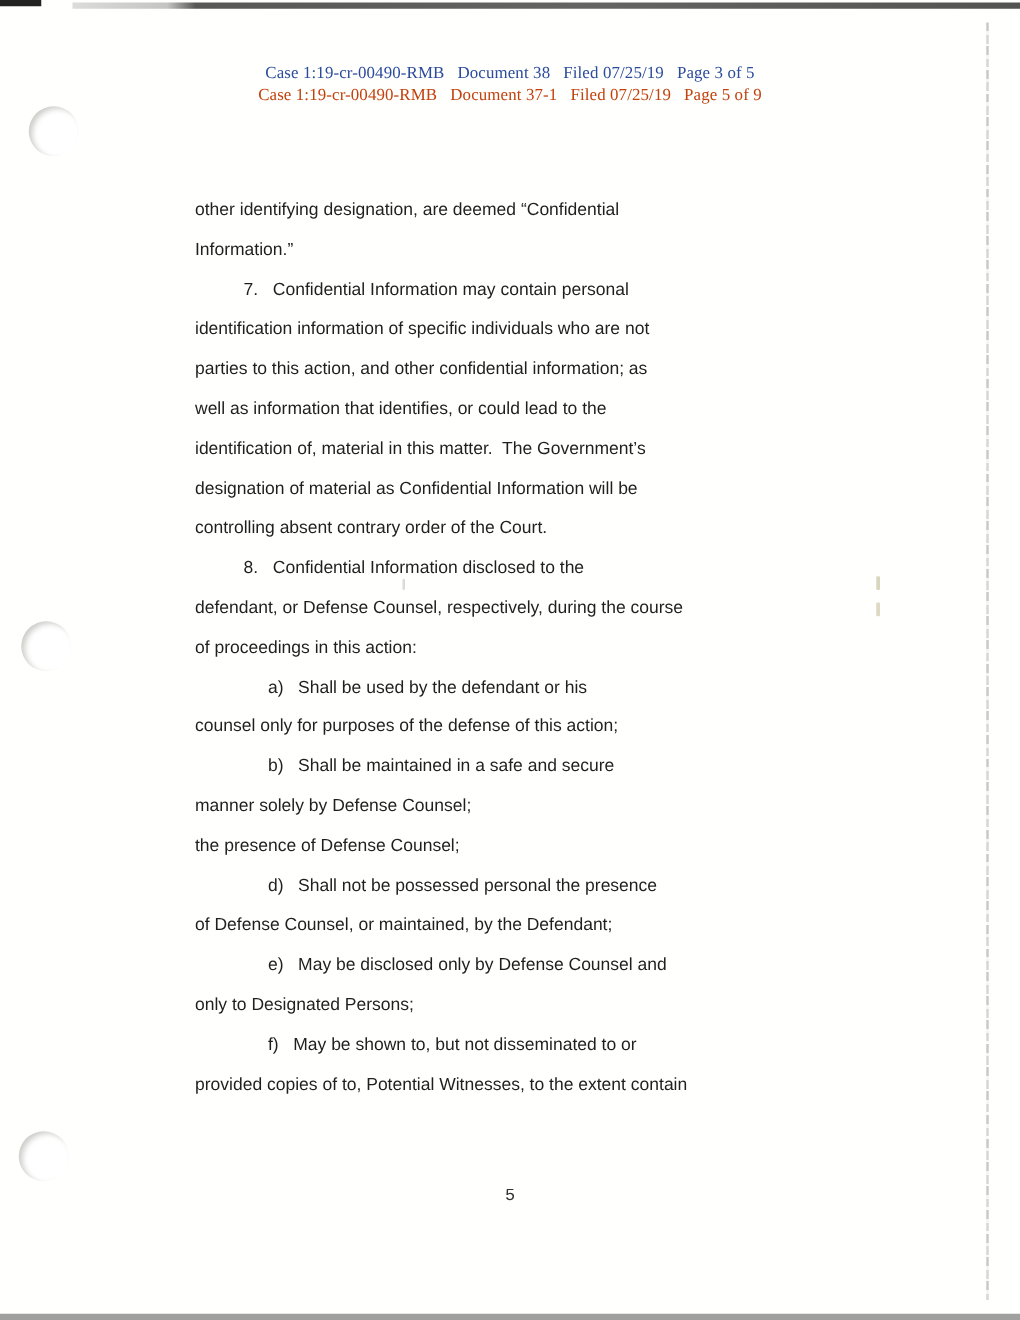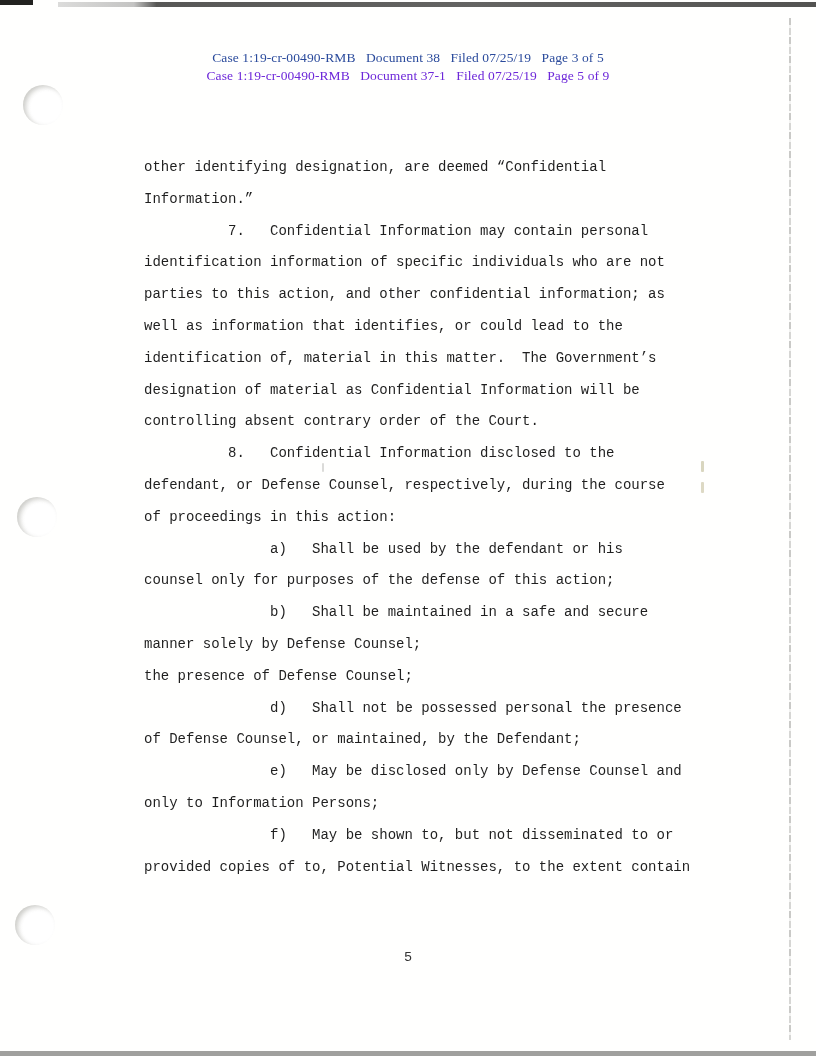--- a/index.html
+++ b/index.html
@@ -61,7 +61,7 @@
     font-size: 13.5px; letter-spacing: 0.1px; font-family: Liberation Serif, serif;
   }
   .stamp-1 { top: 50px; color: #2b4b9c; }
-  .stamp-2 { top: 68px; color: #6d28d9; }
+  .stamp-2 { top: 68px; color: #c2410c; }
   
   .doc-body {
     position: absolute; left: 144px; top: 152px; width: 560px;

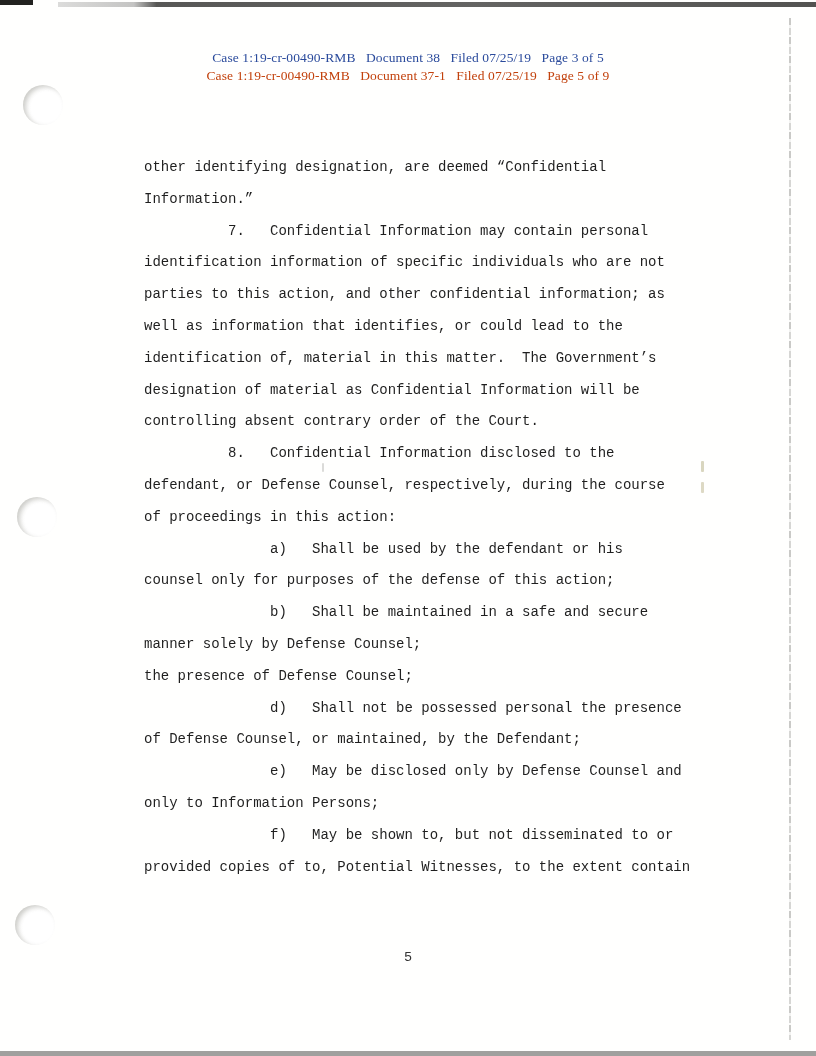--- a/index.html
+++ b/index.html
@@ -64,8 +64,8 @@
   .stamp-2 { top: 68px; color: #c2410c; }
   
   .doc-body {
-    position: absolute; left: 144px; top: 152px; width: 560px;
-    font-family: Liberation Mono, monospace;
+    position: absolute; left: 156px; top: 152px; width: 560px;
+    font-family: Liberation Sans, sans-serif;
     font-size: 14px; line-height: 31.8px;
     color: #1f1f1f;
   }

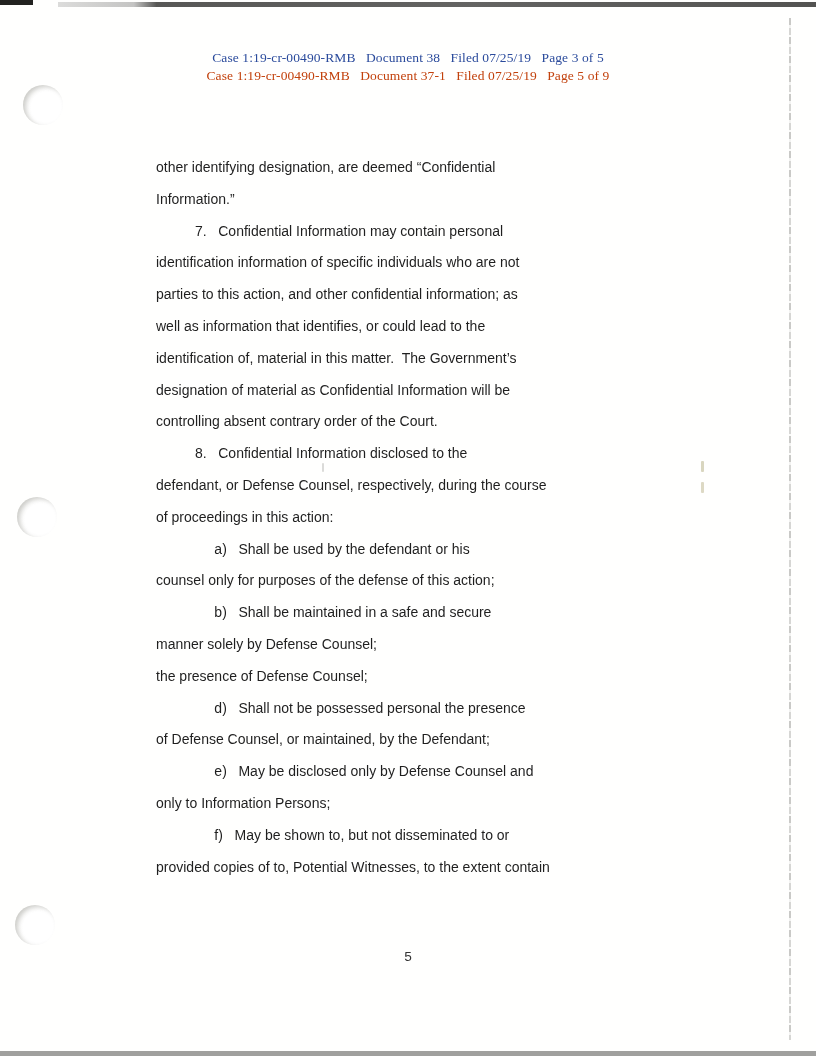--- a/index.html
+++ b/index.html
@@ -118,7 +118,7 @@
       <div class="line">               d)   Shall not be possessed personal the presence</div>
       <div class="line">of Defense Counsel, or maintained, by the Defendant;</div>
       <div class="line">               e)   May be disclosed only by Defense Counsel and</div>
-      <div class="line">only to Information Persons;</div>
+      <div class="line">only to Designated Persons;</div>
       <div class="line">               f)   May be shown to, but not disseminated to or</div>
       <div class="line">provided copies of to, Potential Witnesses, to the extent contain</div>
     </div>

